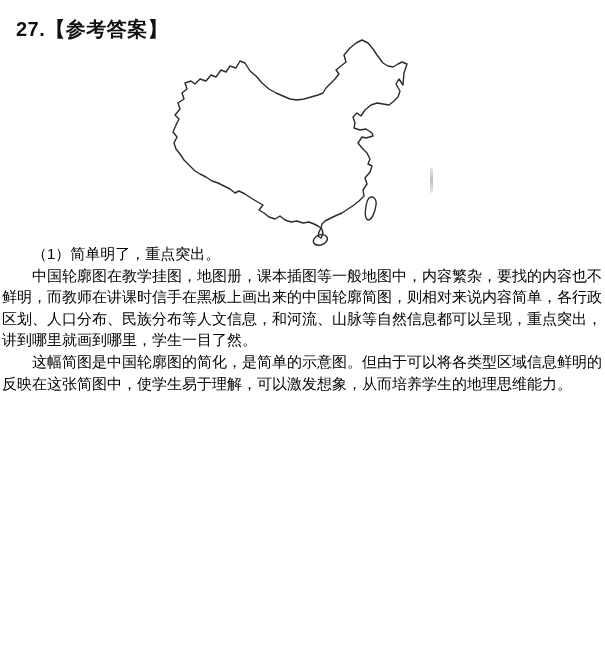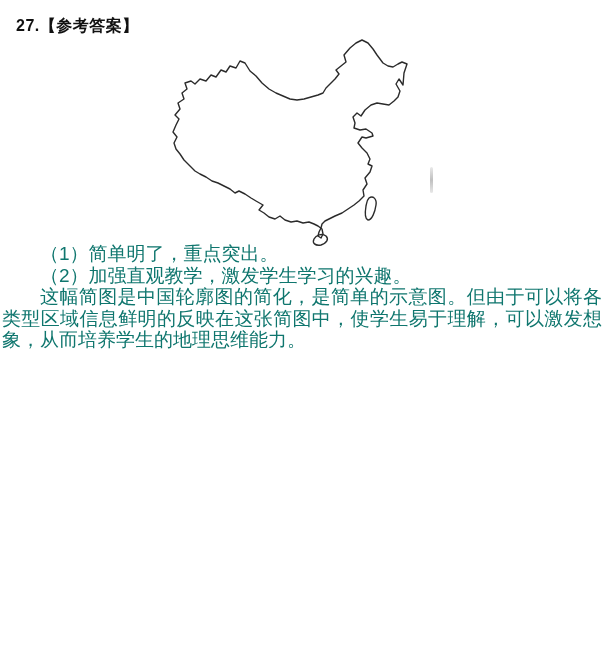--- a/index.html
+++ b/index.html
@@ -18,7 +18,7 @@
   .answer-header {
     position: absolute;
     left: 16px; top: 16px;
-    font-size: 16px;
+    font-size: 20px;
     font-weight: bold;
     color: #111111;
     letter-spacing: 0.5px;

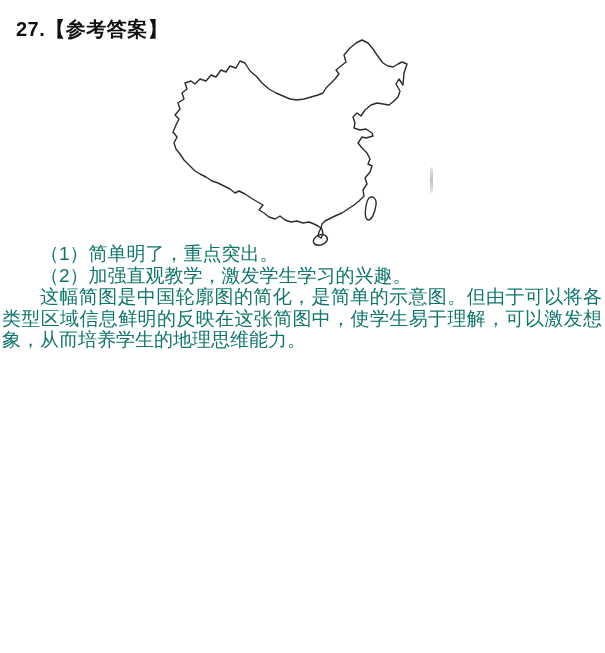--- a/index.html
+++ b/index.html
@@ -43,9 +43,9 @@
     position: absolute;
     left: 2px; top: 243px;
     width: 600px;
-    font-size: 19px;
+    font-size: 15px;
     line-height: 21.6px;
-    color: #0f766e;
+    color: #000000;
     text-align: justify;
   }
   .answer-body p {

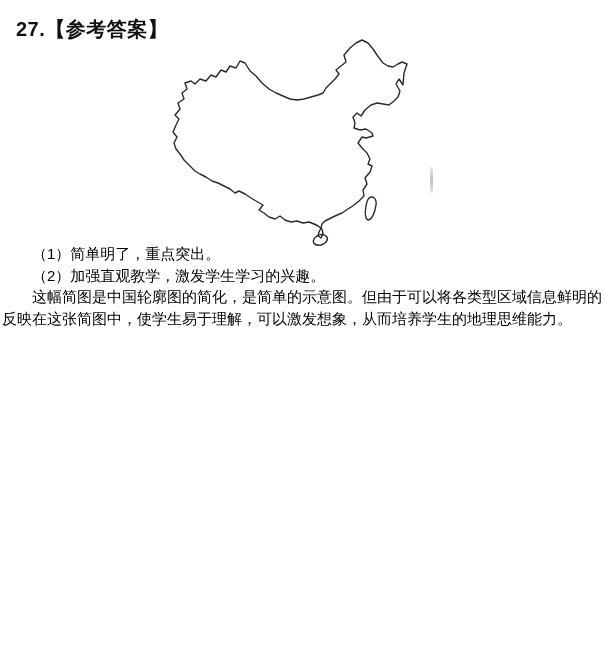--- a/index.html
+++ b/index.html
@@ -88,6 +88,7 @@
 
   <div class="answer-body">
     <p>（1）简单明了，重点突出。</p>
+    <p>中国轮廓图在教学挂图，地图册，课本插图等一般地图中，内容繁杂，要找的内容也不鲜明，而教师在讲课时信手在黑板上画出来的中国轮廓简图，则相对来说内容简单，各行政区划、人口分布、民族分布等人文信息，和河流、山脉等自然信息都可以呈现，重点突出，讲到哪里就画到哪里，学生一目了然。</p>
     <p>（2）加强直观教学，激发学生学习的兴趣。</p>
     <p>这幅简图是中国轮廓图的简化，是简单的示意图。但由于可以将各类型区域信息鲜明的反映在这张简图中，使学生易于理解，可以激发想象，从而培养学生的地理思维能力。</p>
   </div>

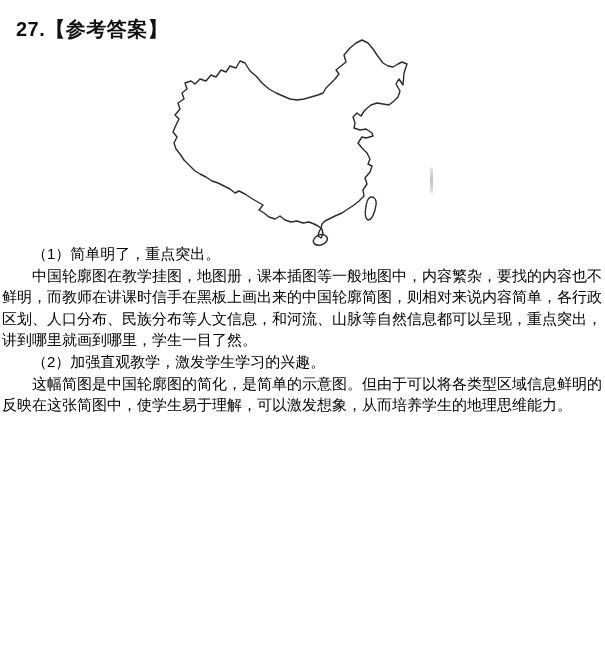--- a/index.html
+++ b/index.html
@@ -89,7 +89,6 @@
   <div class="answer-body">
     <p>（1）简单明了，重点突出。</p>
     <p>中国轮廓图在教学挂图，地图册，课本插图等一般地图中，内容繁杂，要找的内容也不鲜明，而教师在讲课时信手在黑板上画出来的中国轮廓简图，则相对来说内容简单，各行政区划、人口分布、民族分布等人文信息，和河流、山脉等自然信息都可以呈现，重点突出，讲到哪里就画到哪里，学生一目了然。</p>
-    <p>（2）加强直观教学，激发学生学习的兴趣。</p>
     <p>这幅简图是中国轮廓图的简化，是简单的示意图。但由于可以将各类型区域信息鲜明的反映在这张简图中，使学生易于理解，可以激发想象，从而培养学生的地理思维能力。</p>
   </div>
 

